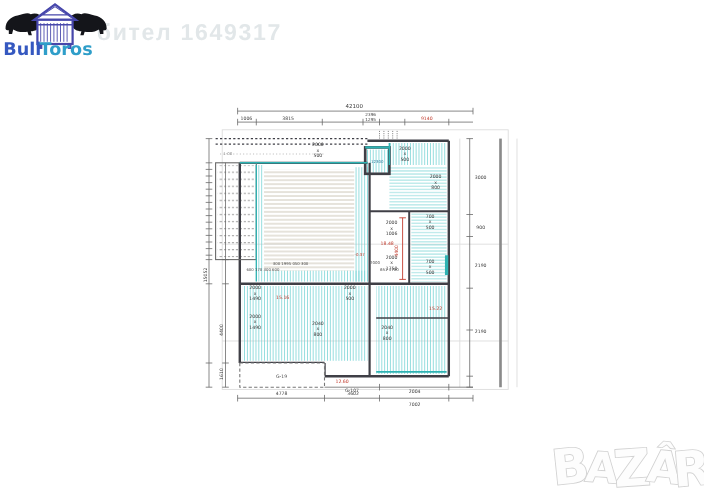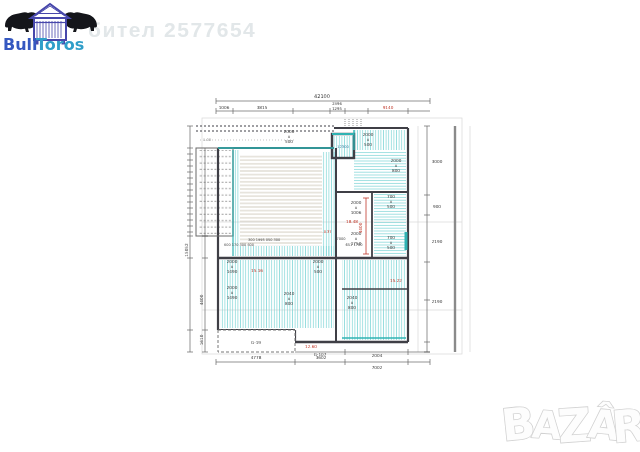--- a/index.html
+++ b/index.html
@@ -17,7 +17,7 @@
 
 <div class="canvas">
 
-  <div class="watermark-user">бител 2577654</div>
+  <div class="watermark-user">бител 1649317</div>
 
   <div class="logo-box">
     <svg width="98" height="52" viewBox="0 0 98 52">

